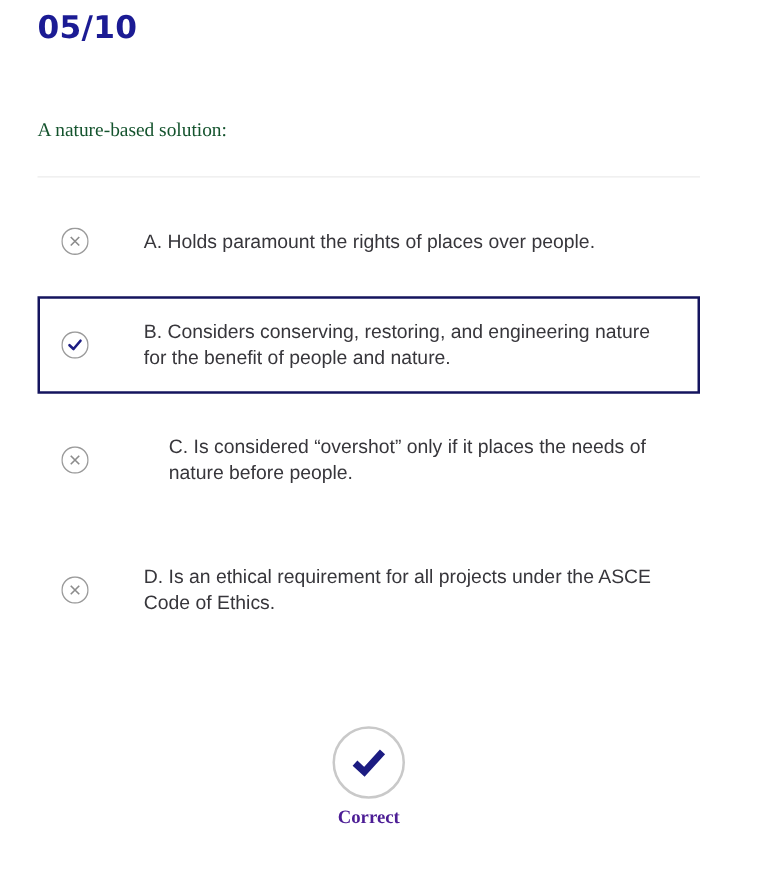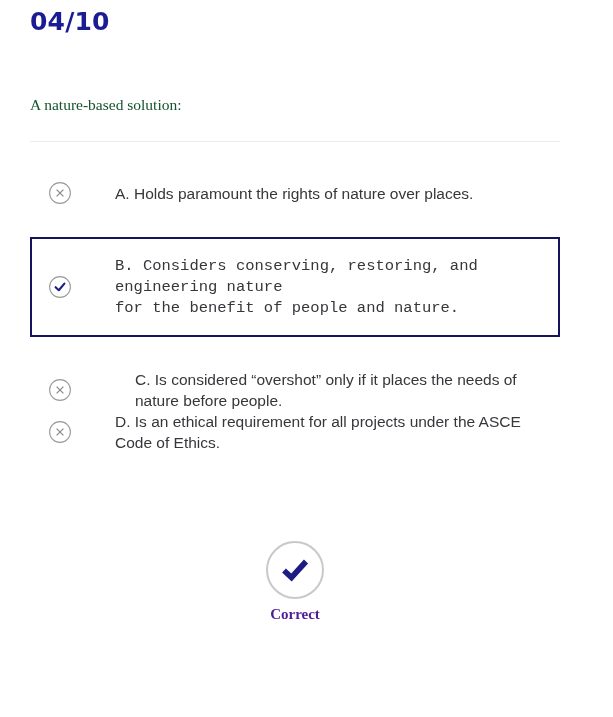--- a/index.html
+++ b/index.html
@@ -101,7 +101,7 @@
 
 <div class="page">
 
-  <h1 class="progress-title">04/10</h1>
+  <h1 class="progress-title">05/10</h1>
 
   <div class="question-text">A nature-based solution:</div>
 

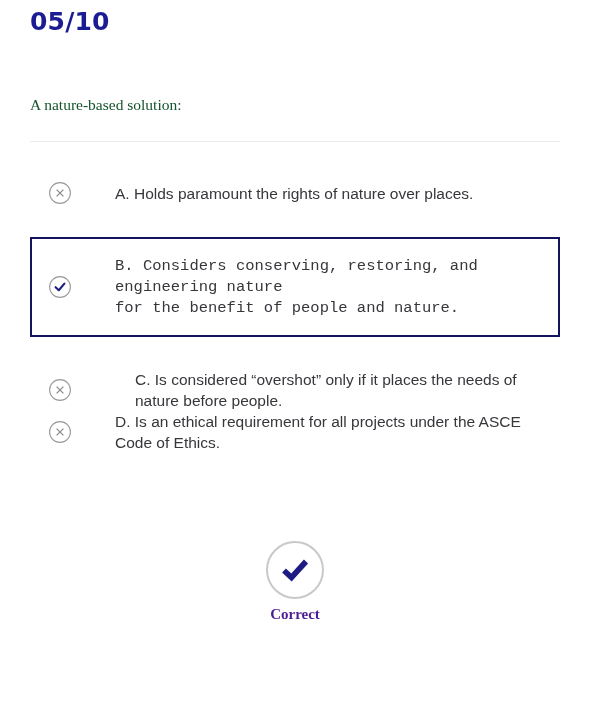--- a/index.html
+++ b/index.html
@@ -116,7 +116,7 @@
         </svg>
       </span>
     </span>
-    <span class="option-text">A. Holds paramount the rights of nature over places.</span>
+    <span class="option-text">A. Holds paramount the rights of places over people.</span>
   </div>
 
   <div class="option option-b-box">

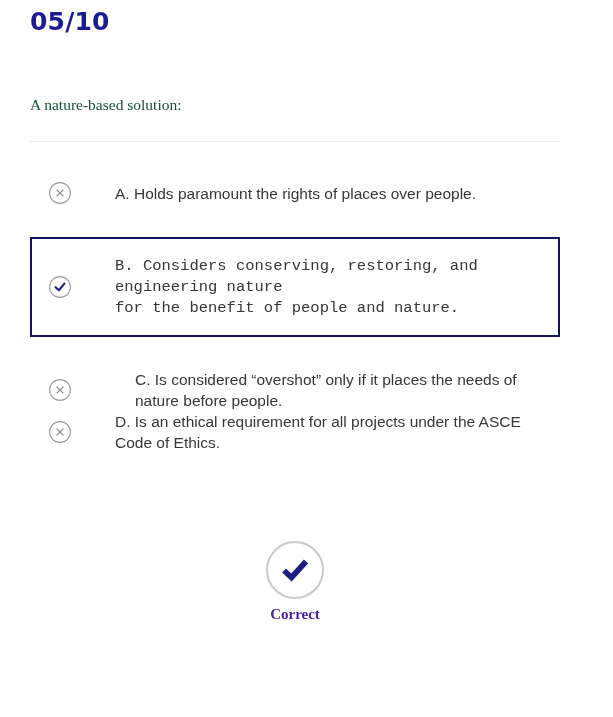--- a/index.html
+++ b/index.html
@@ -61,10 +61,9 @@
   .option-b-box {
     margin-top: 33px;
     border: 2px solid #14145e;
-    height: 100px;
+    height: 78px;
     box-sizing: border-box;
     background: #ffffff;
-    font-family: Liberation Mono, monospace;
   }
   .option-b-box .icon-cell {
     width: 83px;

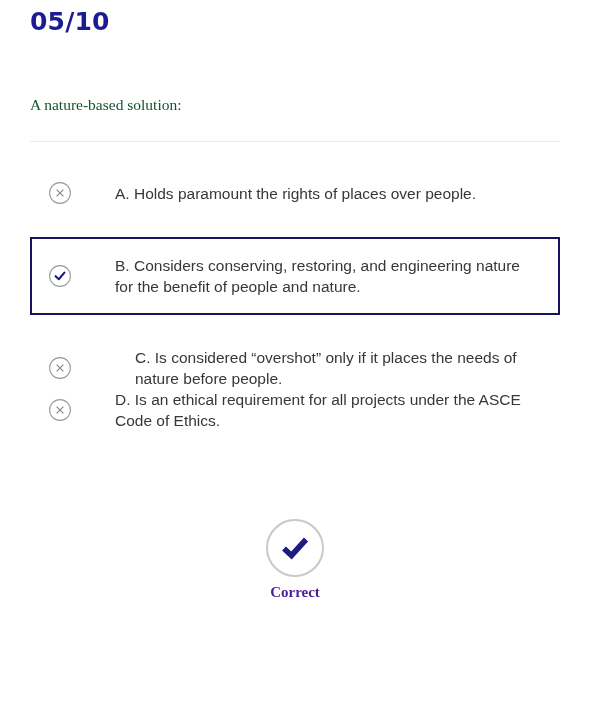--- a/index.html
+++ b/index.html
@@ -70,7 +70,7 @@
     padding-left: 17px;
   }
   .option-c { margin-top: 32px; gap: 20px; }
-  .option-d { }
+  .option-d { margin-top: 62px; }
   .result-section {
     margin-top: 88px;
     text-align: center;

